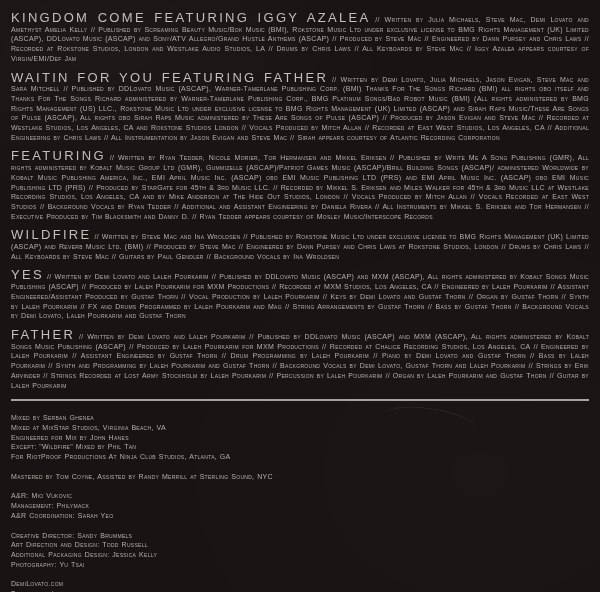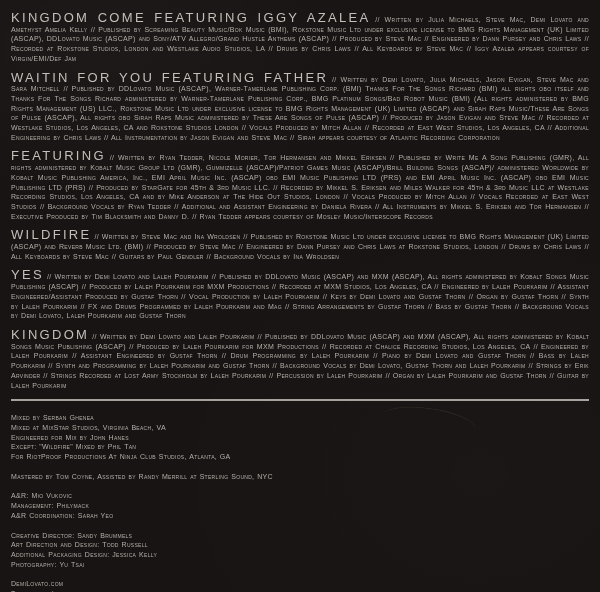--- a/index.html
+++ b/index.html
@@ -80,7 +80,7 @@
   </p>
 
   <p class="song">
-    <span class="song-title">KINGDOM</span>
+    <span class="song-title">FATHER</span>
     <span>// Written by Demi Lovato and Laleh Pourkarim // Published by DDLovato Music (ASCAP) and MXM (ASCAP), All rights administered by Kobalt Songs Music Publishing (ASCAP) // Produced by Laleh Pourkarim for MXM Productions // Recorded at Chalice Recording Studios, Los Angeles, CA // Engineered by Laleh Pourkarim // Assistant Engineered by Gustaf Thorn // Drum Programming by Laleh Pourkarim // Piano by Demi Lovato and Gustaf Thorn // Bass by Laleh Pourkarim // Synth and Programming by Laleh Pourkarim and Gustaf Thorn // Background Vocals by Demi Lovato, Gustaf Thorn and Laleh Pourkarim // Strings by Erik Arvinder // Strings Recorded at Lost Army Stockholm by Laleh Pourkarim // Percussion by Laleh Pourkarim // Organ by Laleh Pourkarim and Gustaf Thorn // Guitar by Laleh Pourkarim</span>
   </p>
 

